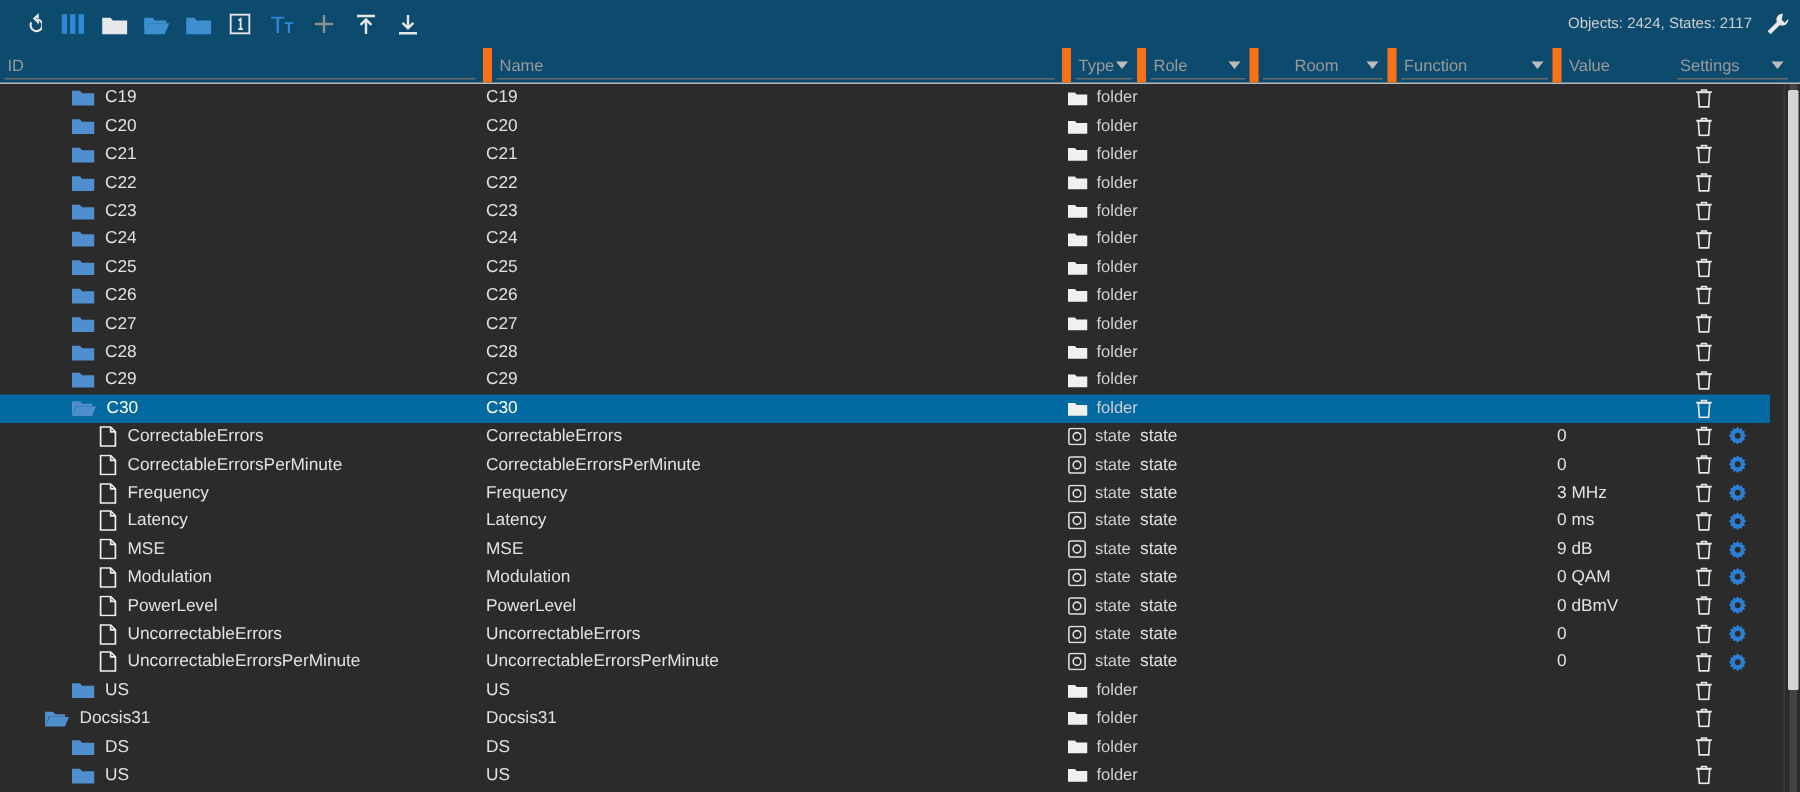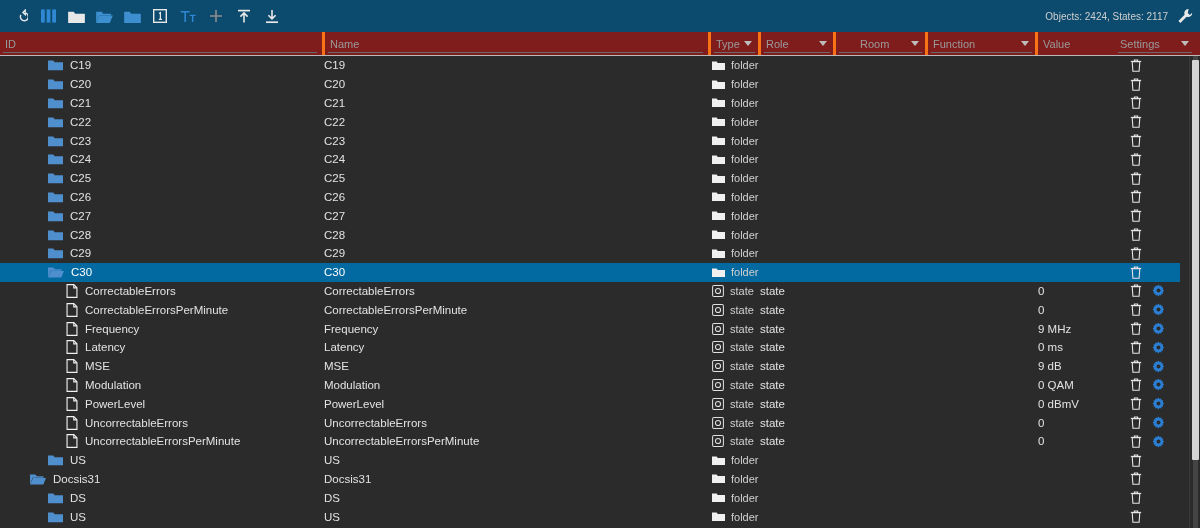--- a/index.html
+++ b/index.html
@@ -43,7 +43,7 @@
   #filterbar {
     position: relative;
     height: 24px;
-    background: #7f1d1d;
+    background: #0c4a6e;
     border-bottom: 1px solid #b9b9b9;
   }
   .fcell {

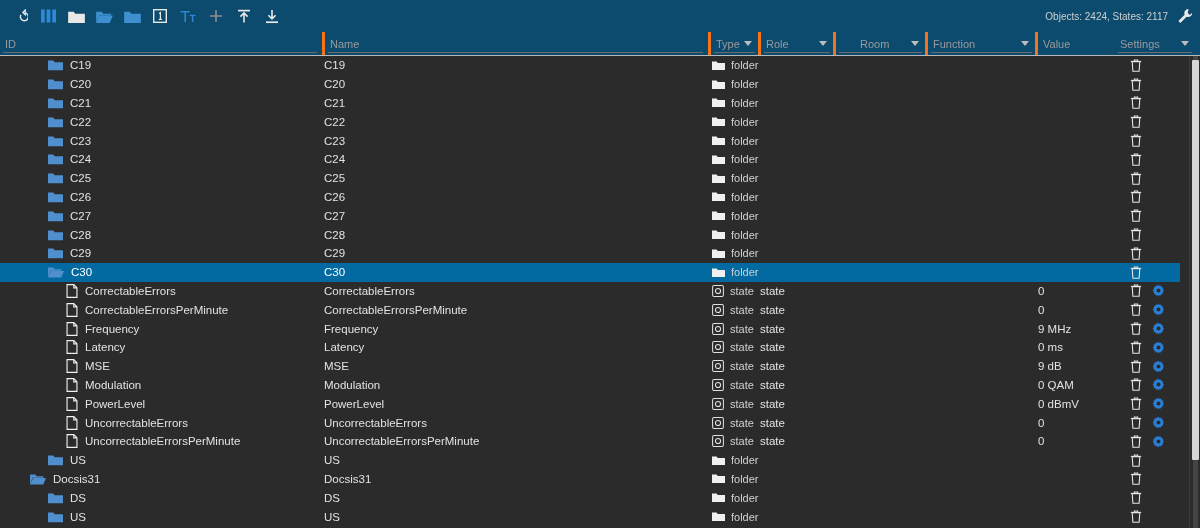--- a/index.html
+++ b/index.html
@@ -50,7 +50,7 @@
     position: absolute; top: 0; height: 23px;
     display: flex; align-items: center;
     font-size: 11px; color: #9a9a9a;
-    border-left: 3px solid #f97316;
+    border-left: 6px solid #f97316;
     padding-left: 5px;
     overflow: hidden;
   }

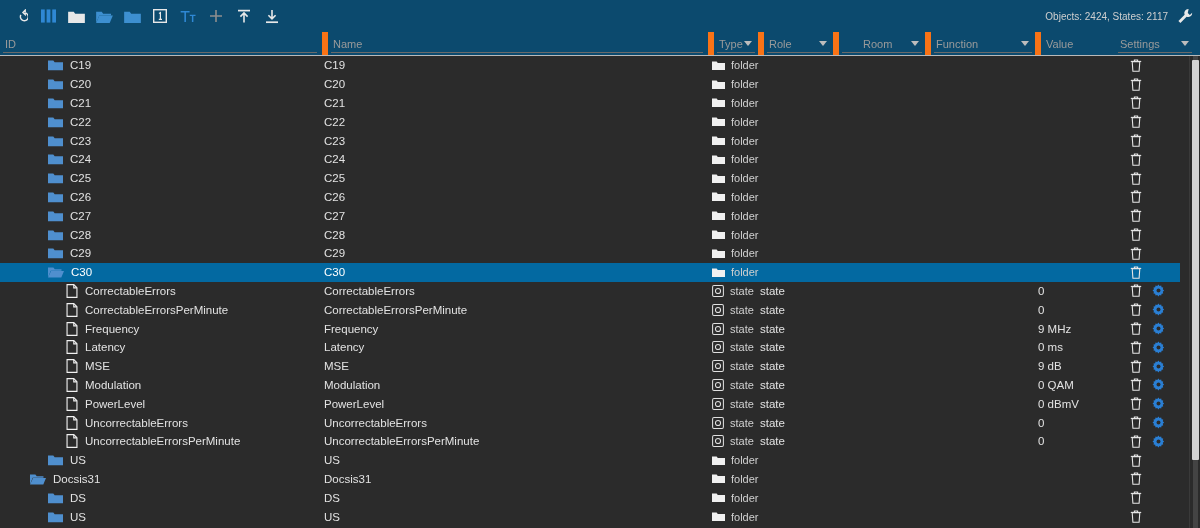--- a/index.html
+++ b/index.html
@@ -787,7 +787,7 @@
           <span>state</span>
         </div>
         <div class="cell c-val">
-          <span>9 MHz</span>
+          <span>3 MHz</span>
         </div>
         <div class="cell c-set">
           <span class="ico-btn">

